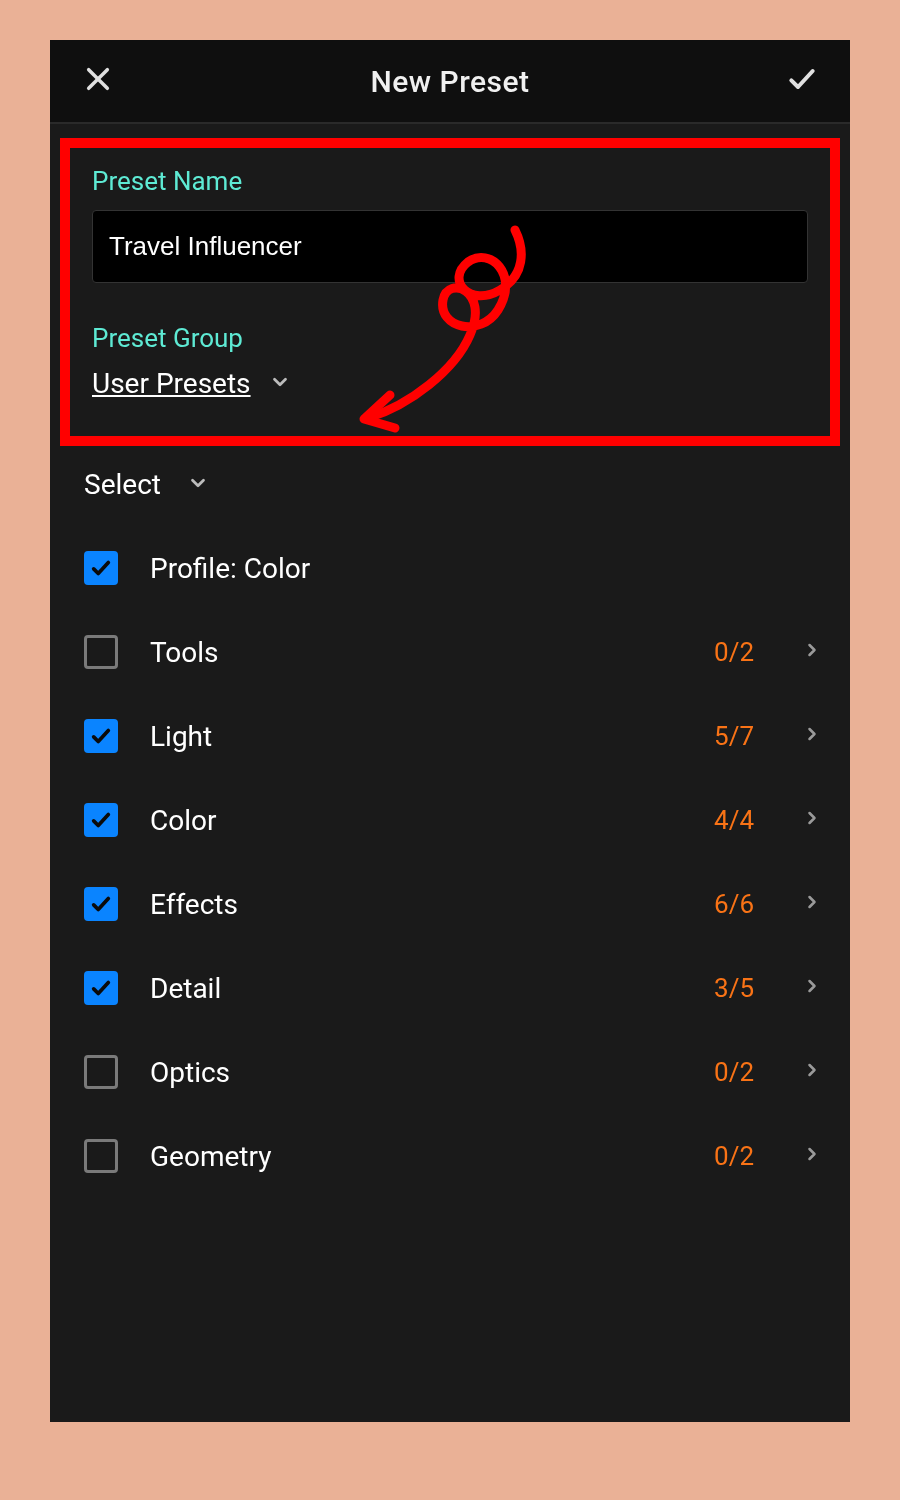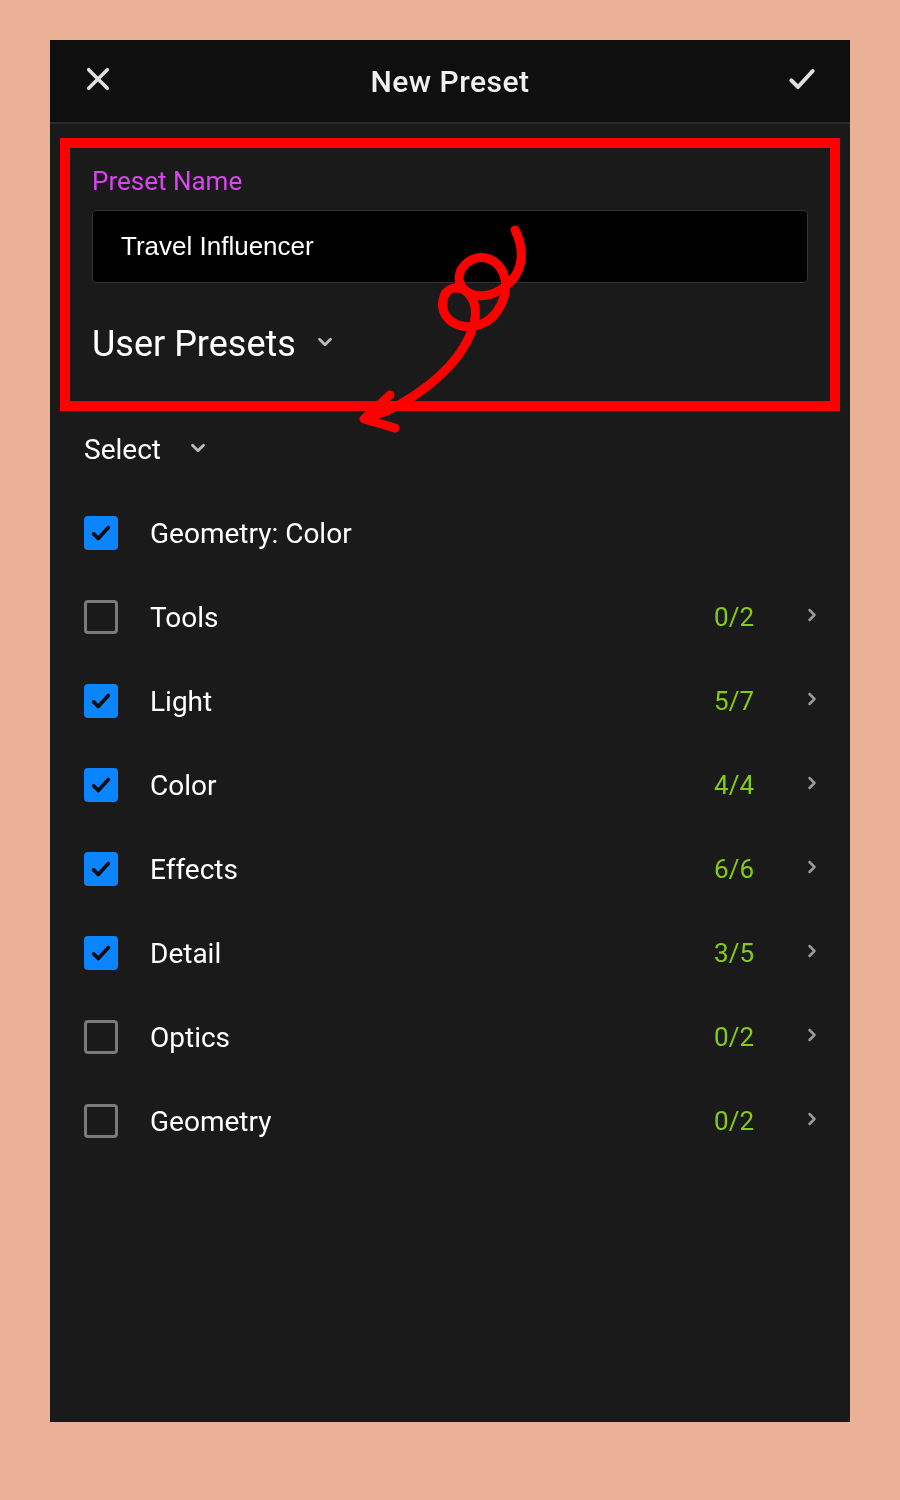--- a/index.html
+++ b/index.html
@@ -54,7 +54,7 @@
     margin: 14px 10px 0 10px;
   }
   .form-label {
-    color: #d946ef;
+    color: #5eead4;
     font-size: 26px;
     margin-bottom: 14px;
   }

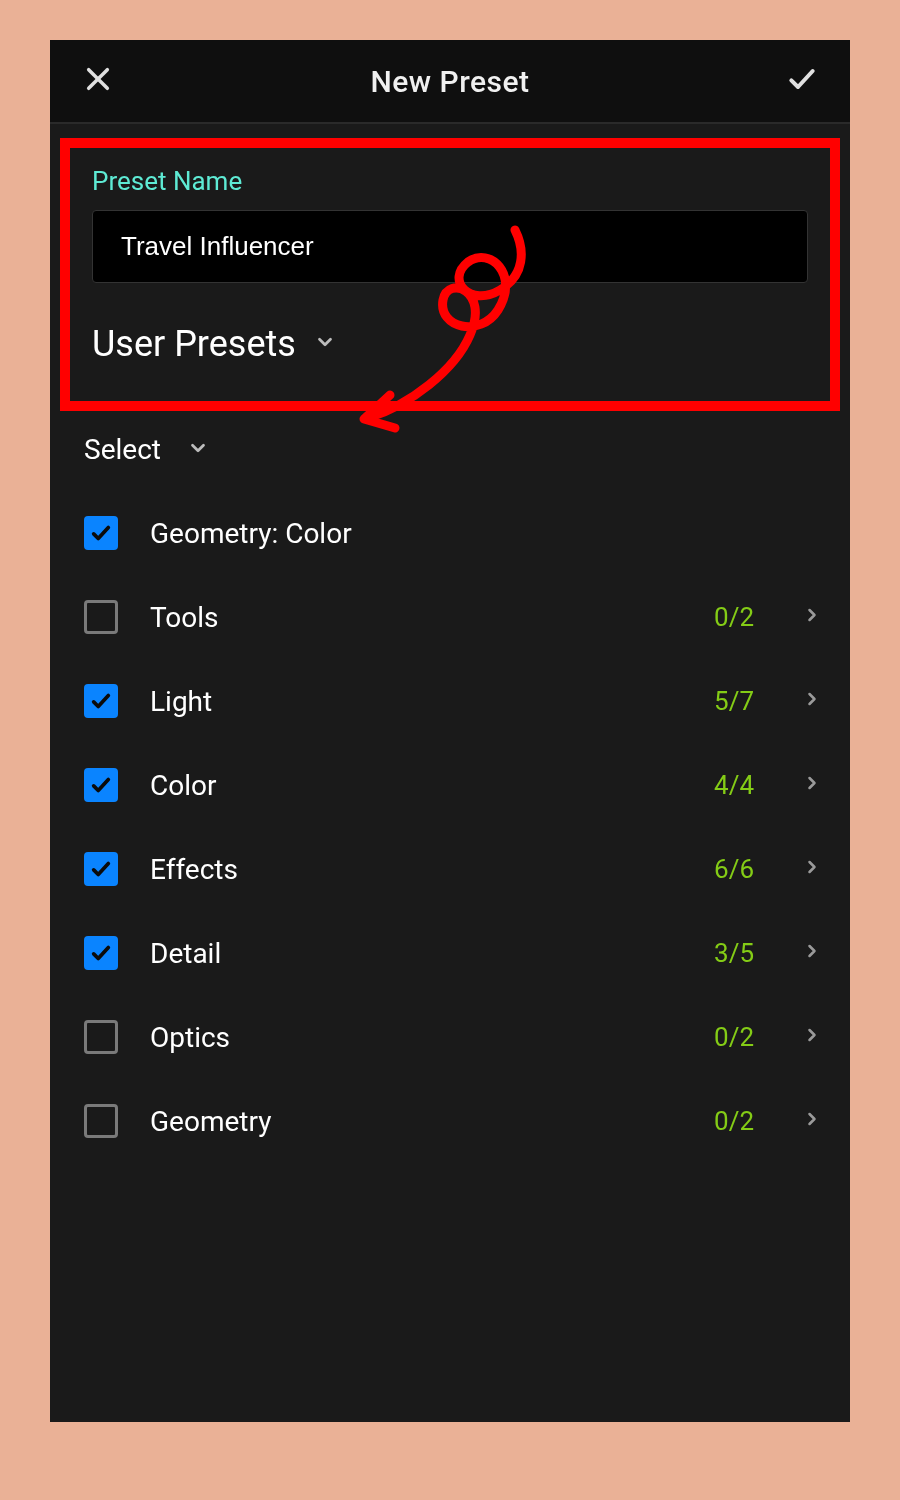--- a/index.html
+++ b/index.html
@@ -65,7 +65,7 @@
     border-radius: 4px;
     color: #fff;
     font-size: 26px;
-    padding: 20px 28px;
+    padding: 20px 16px;
     outline: none;
   }
   .group-section { margin-top: 40px; }

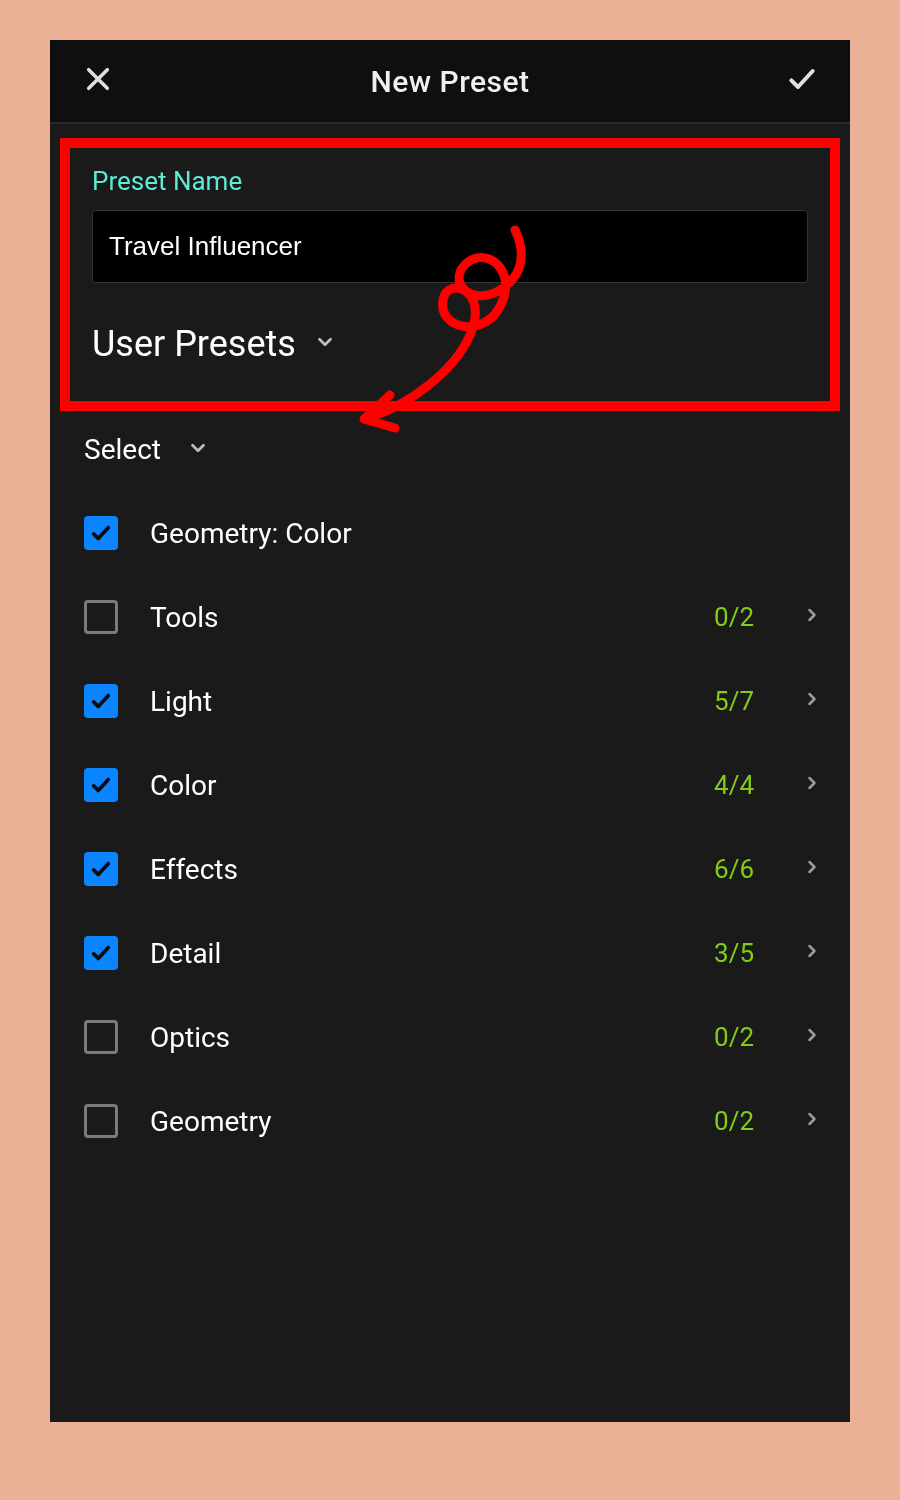--- a/index.html
+++ b/index.html
@@ -174,6 +174,7 @@
     <div class="form-label">Preset Name</div>
     <input class="text-input" type="text" value="Travel Influencer" style="">
     <div class="group-section">
+      <div class="form-label">Preset Group</div>
       <div class="group-value-row">
         <span class="group-value">User Presets</span>
         <span class="chevron-down">

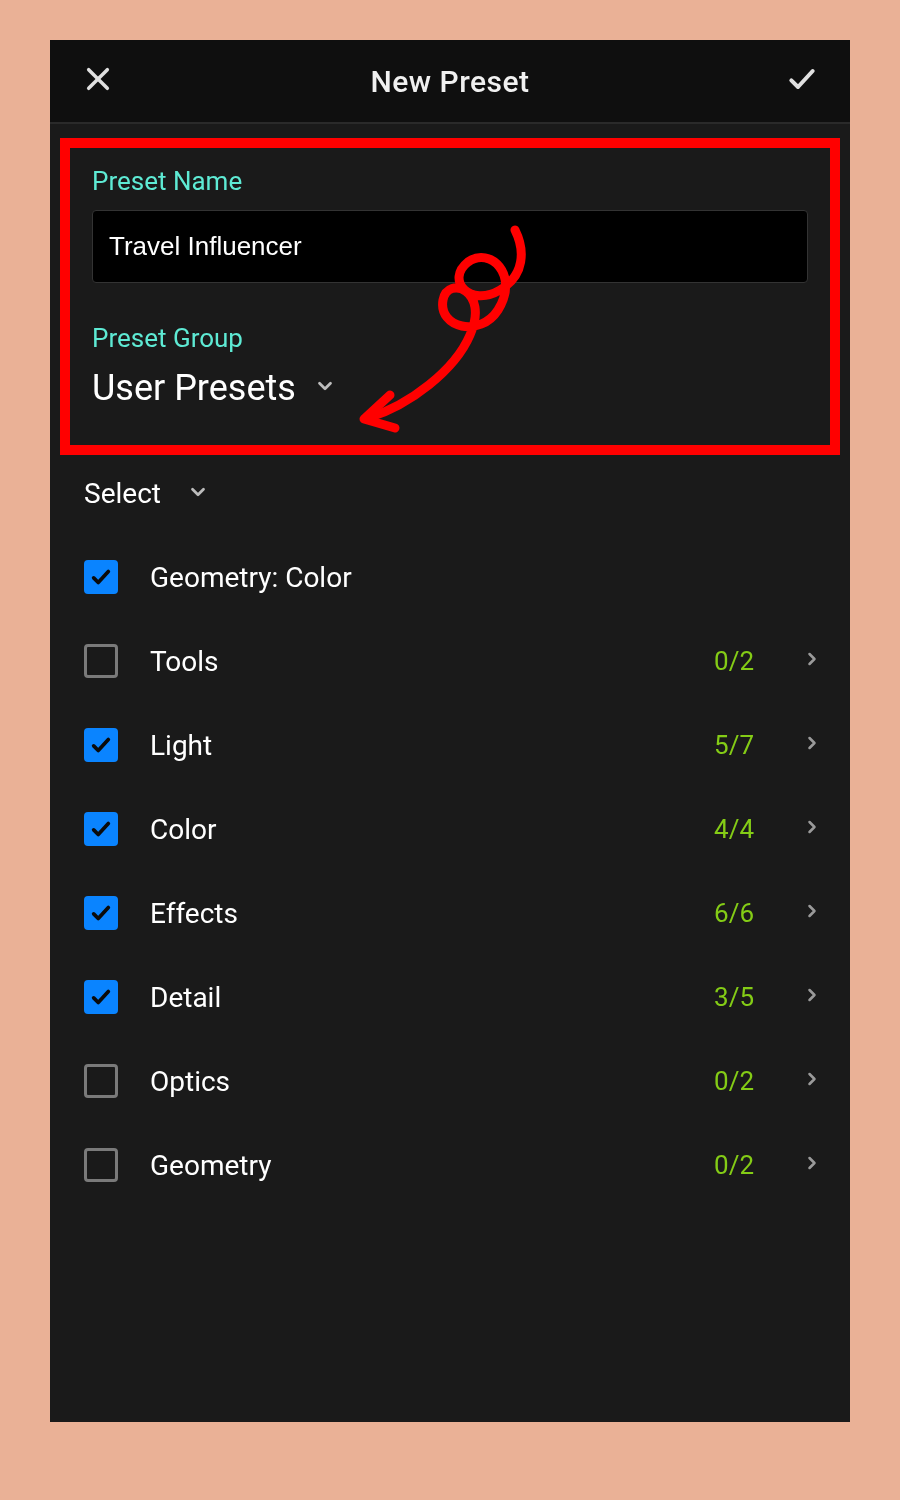--- a/index.html
+++ b/index.html
@@ -78,7 +78,8 @@
   }
   .group-value {
     color: #fff;
-    font-size: 36px;
+    font-size: 28px;
+    text-decoration: underline;
   }
   .chevron-down svg { stroke: #bcbcbc; }
   .select-row {

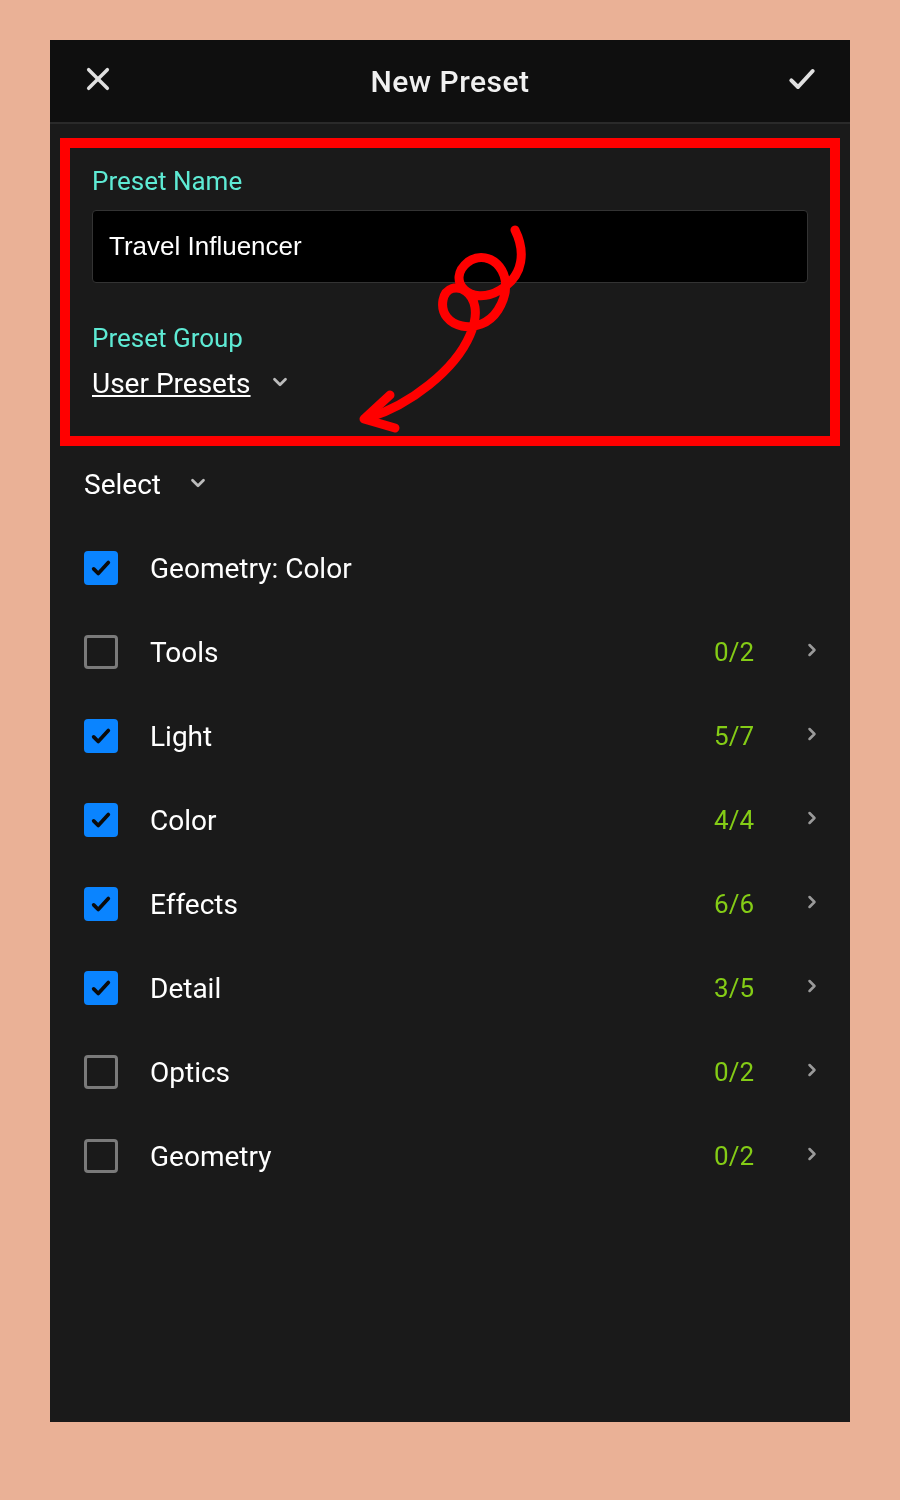--- a/index.html
+++ b/index.html
@@ -203,7 +203,7 @@
             <polyline points="4 13 9 18 20 6"></polyline>
           </svg>
         </div>
-        <div class="option-label">Geometry: Color</div>
+        <div class="option-label">Profile: Color</div>
       </div>
       <div class="option-row">
         <div class="checkbox unchecked"></div>

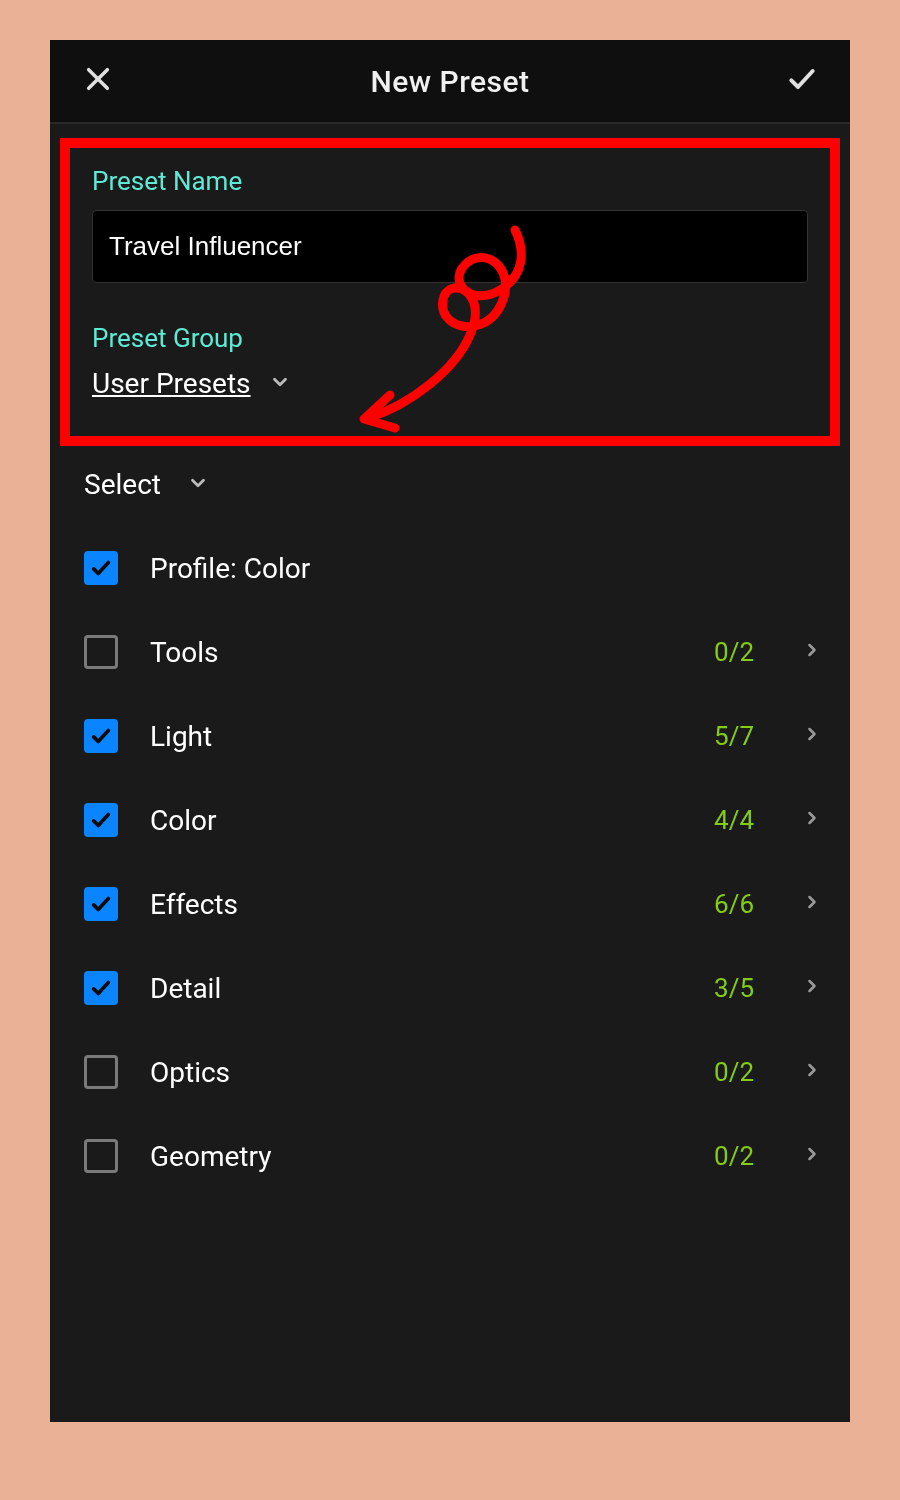--- a/index.html
+++ b/index.html
@@ -126,7 +126,7 @@
     flex: 1;
   }
   .option-count {
-    color: #84cc16;
+    color: #f97316;
     font-size: 26px;
     margin-right: 16px;
   }

